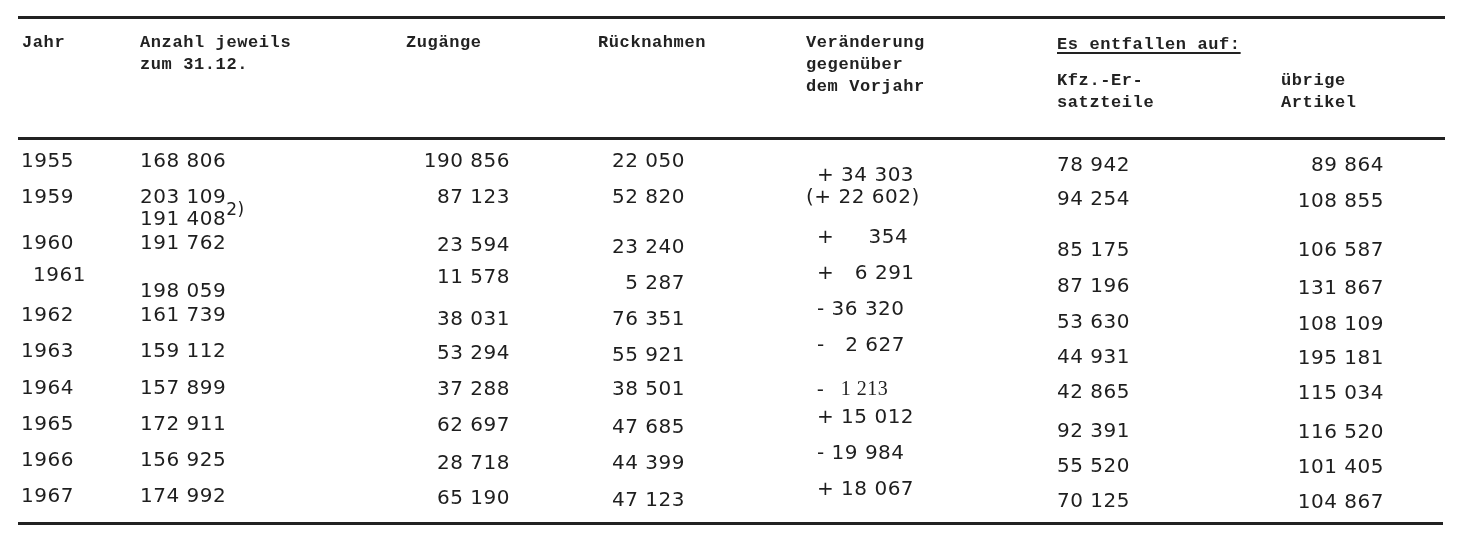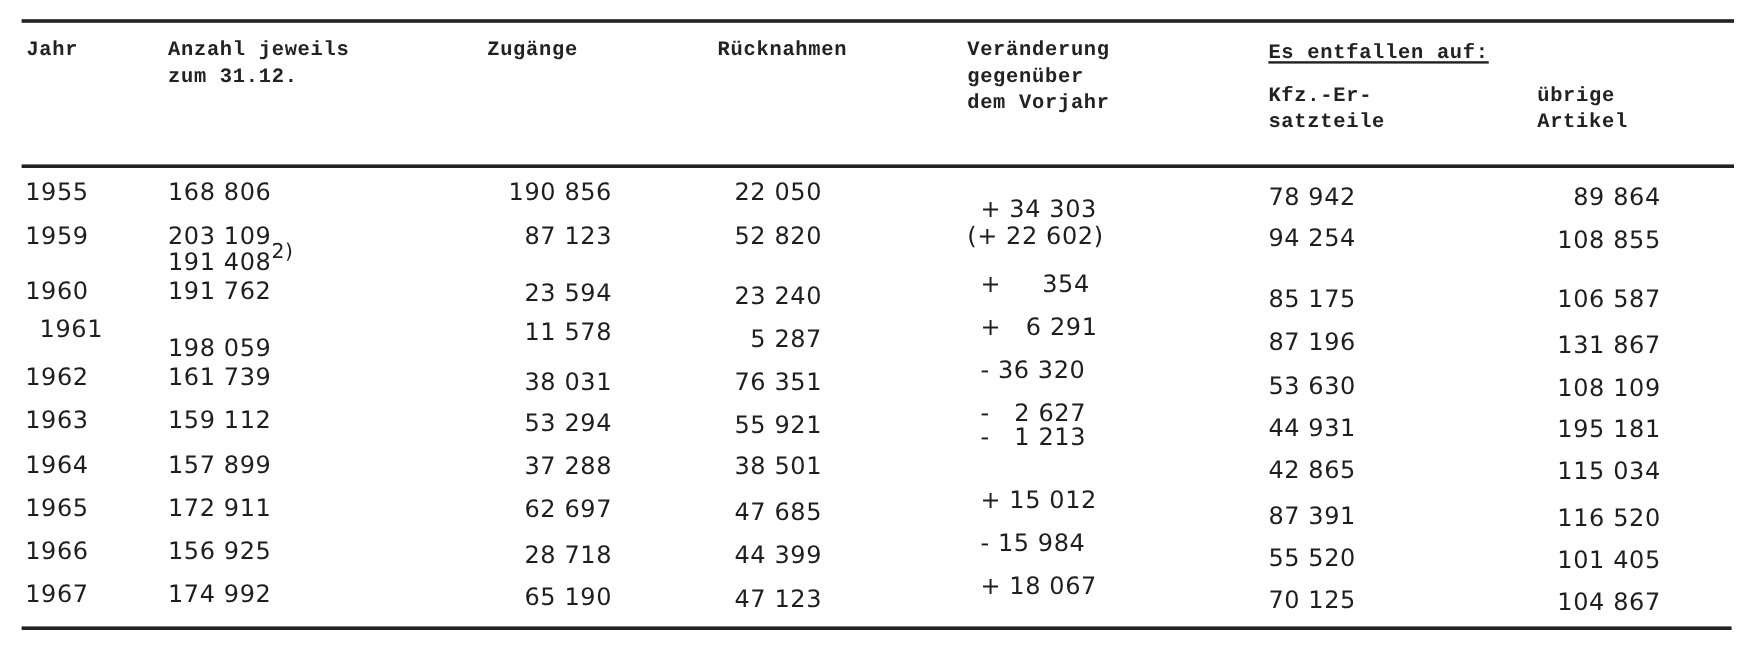--- a/index.html
+++ b/index.html
@@ -102,7 +102,7 @@
     <div class="cell" style="left:140px;top:375px;">157 899</div>
     <div class="cell r" style="left:380px;width:130px;top:376px;">37 288</div>
     <div class="cell r" style="left:560px;width:125px;top:376px;">38 501</div>
-    <div class="cell" style="left:817px;top:352px;">-   1 213</div>
+    <div class="cell" style="left:817px;top:376px;font-family:Liberation Serif, serif;">-   1 213</div>
     <div class="cell" style="left:1057px;top:379px;">42 865</div>
     <div class="cell r" style="left:1250px;width:134px;top:380px;">115 034</div>
   </div>

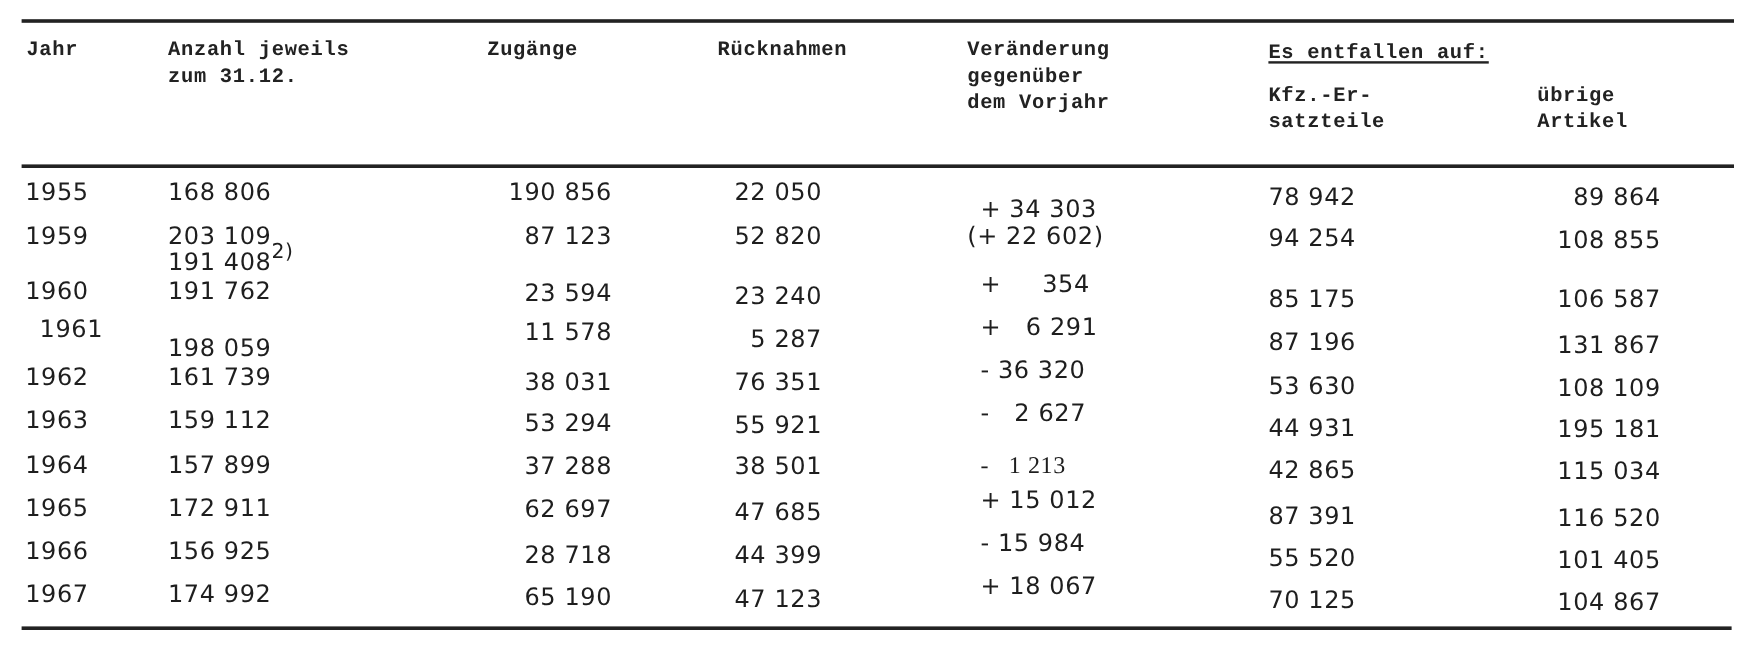--- a/index.html
+++ b/index.html
@@ -113,7 +113,7 @@
     <div class="cell r" style="left:380px;width:130px;top:412px;">62 697</div>
     <div class="cell r" style="left:560px;width:125px;top:414px;">47 685</div>
     <div class="cell" style="left:817px;top:404px;">+ 15 012</div>
-    <div class="cell" style="left:1057px;top:418px;">87 391</div>
+    <div class="cell" style="left:1057px;top:418px;">92 391</div>
     <div class="cell r" style="left:1250px;width:134px;top:419px;">116 520</div>
   </div>
 

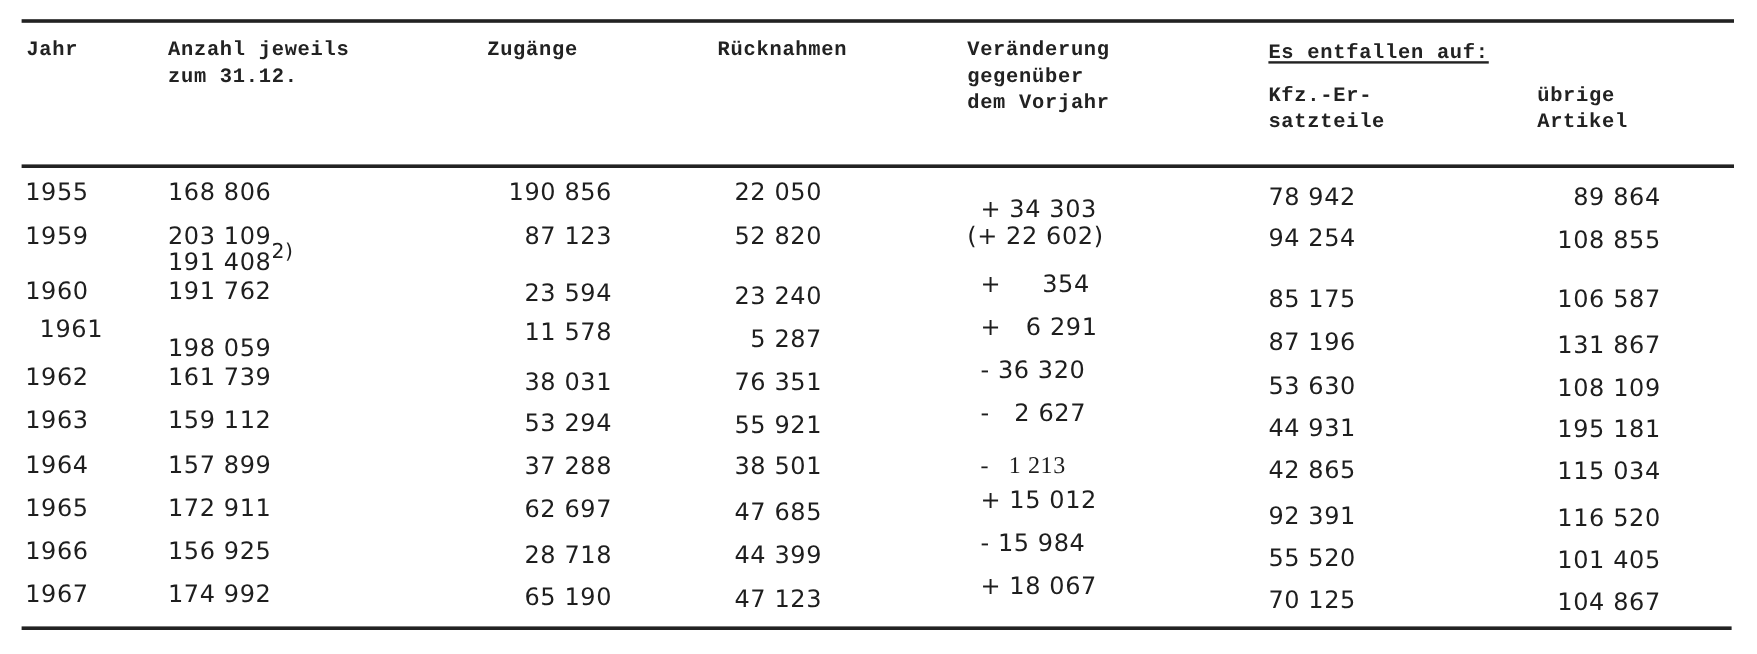--- a/index.html
+++ b/index.html
@@ -122,7 +122,7 @@
     <div class="cell" style="left:140px;top:447px;">156 925</div>
     <div class="cell r" style="left:380px;width:130px;top:450px;">28 718</div>
     <div class="cell r" style="left:560px;width:125px;top:450px;">44 399</div>
-    <div class="cell" style="left:817px;top:440px;">- 15 984</div>
+    <div class="cell" style="left:817px;top:440px;">- 19 984</div>
     <div class="cell" style="left:1057px;top:453px;">55 520</div>
     <div class="cell r" style="left:1250px;width:134px;top:454px;">101 405</div>
   </div>

